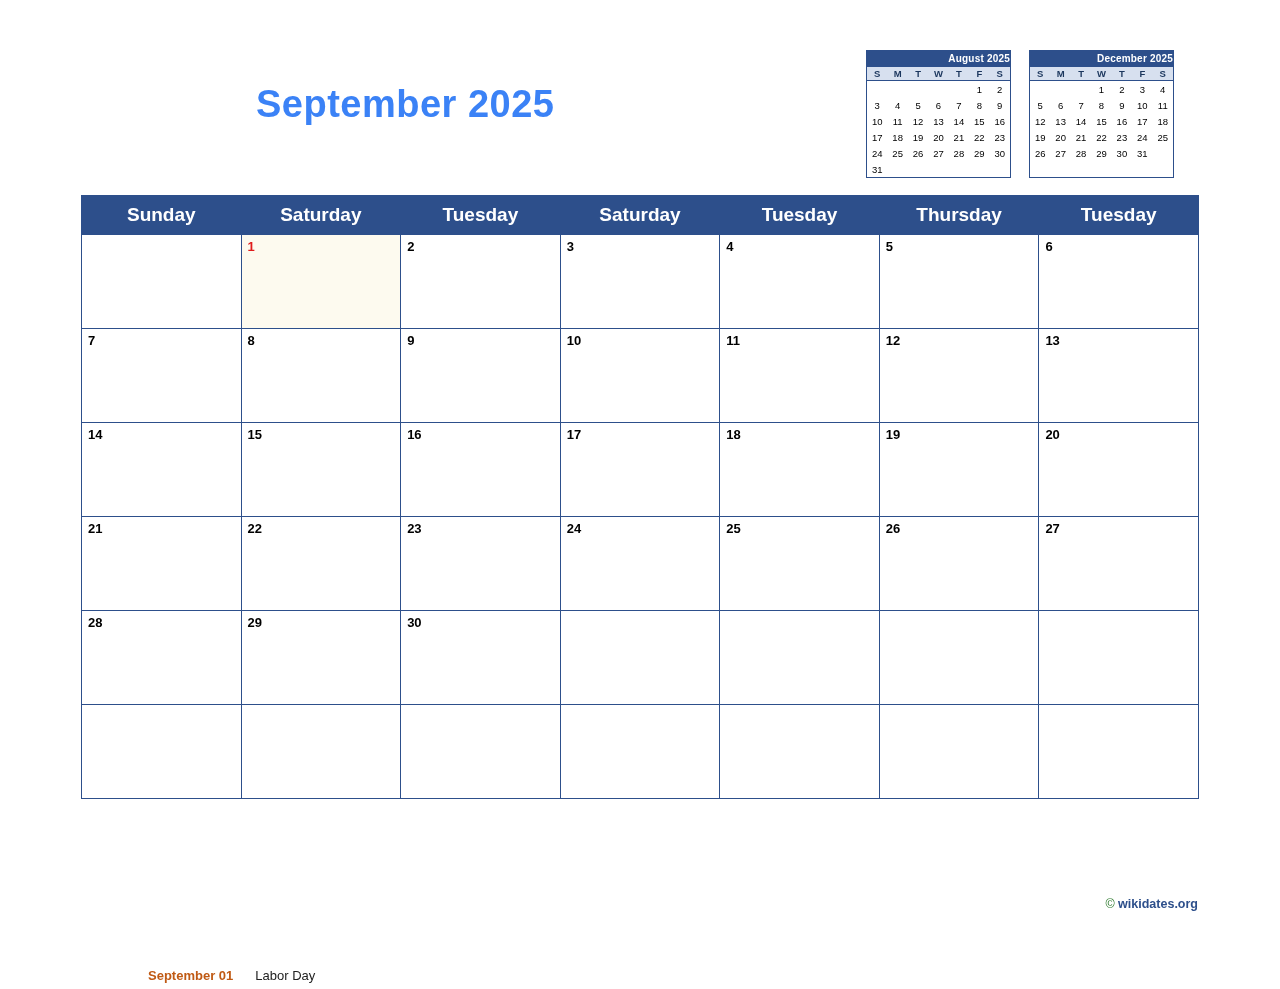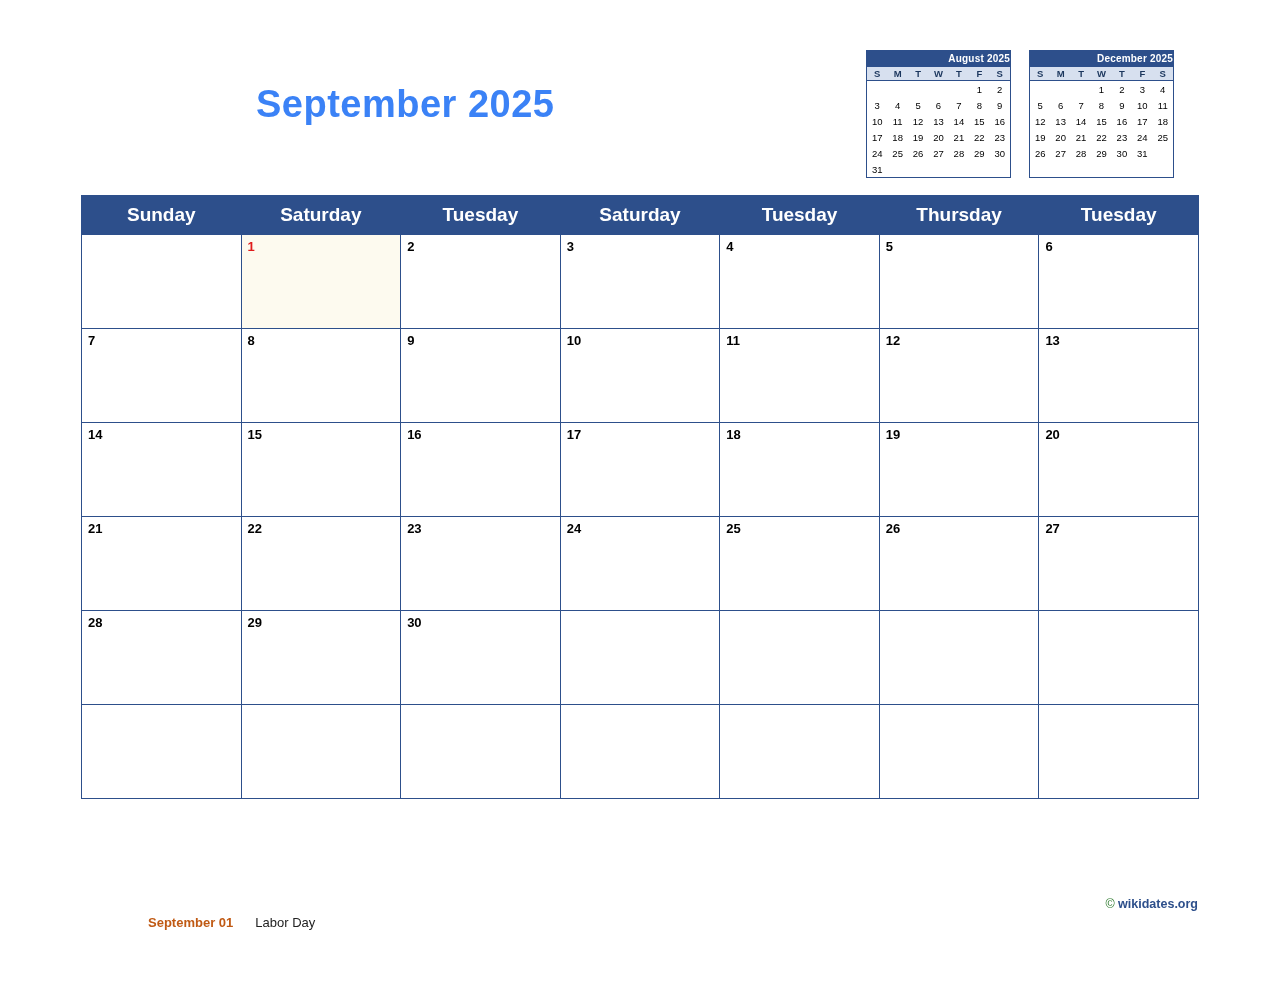--- a/index.html
+++ b/index.html
@@ -119,7 +119,7 @@
   .footer-note {
     position: absolute;
     left: 148px;
-    top: 915px;
+    top: 968px;
     font-size: 13px;
   }
   .footer-note .date {

